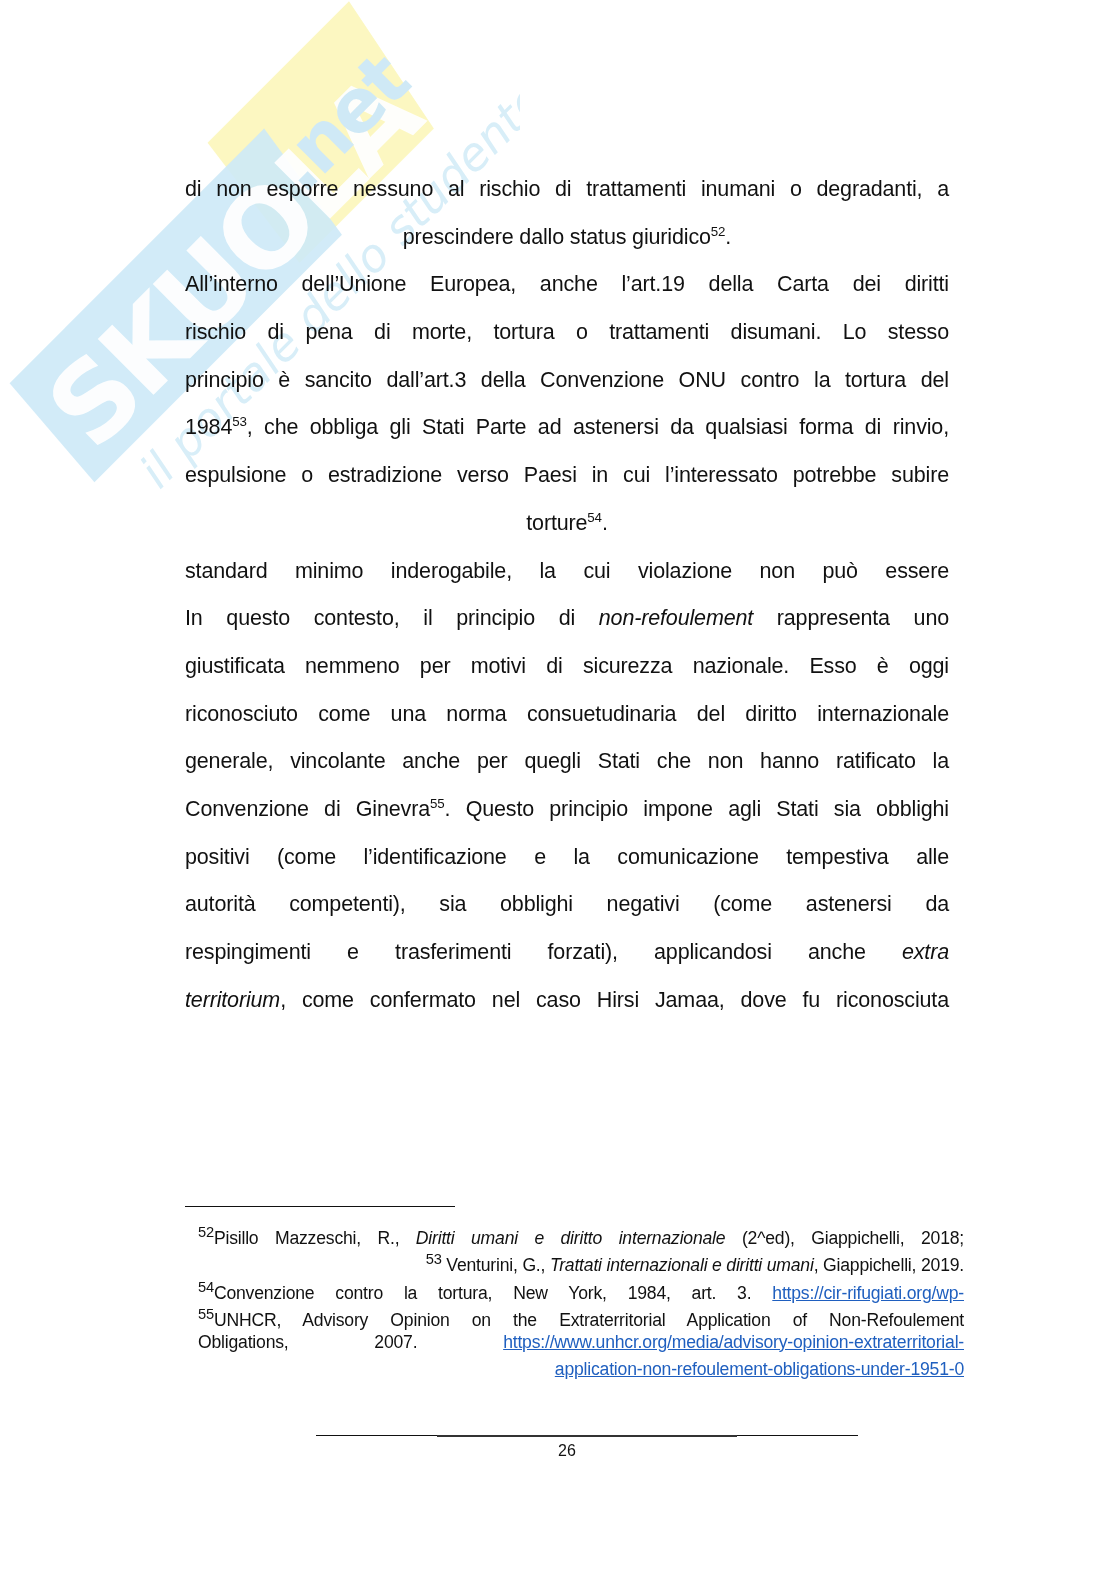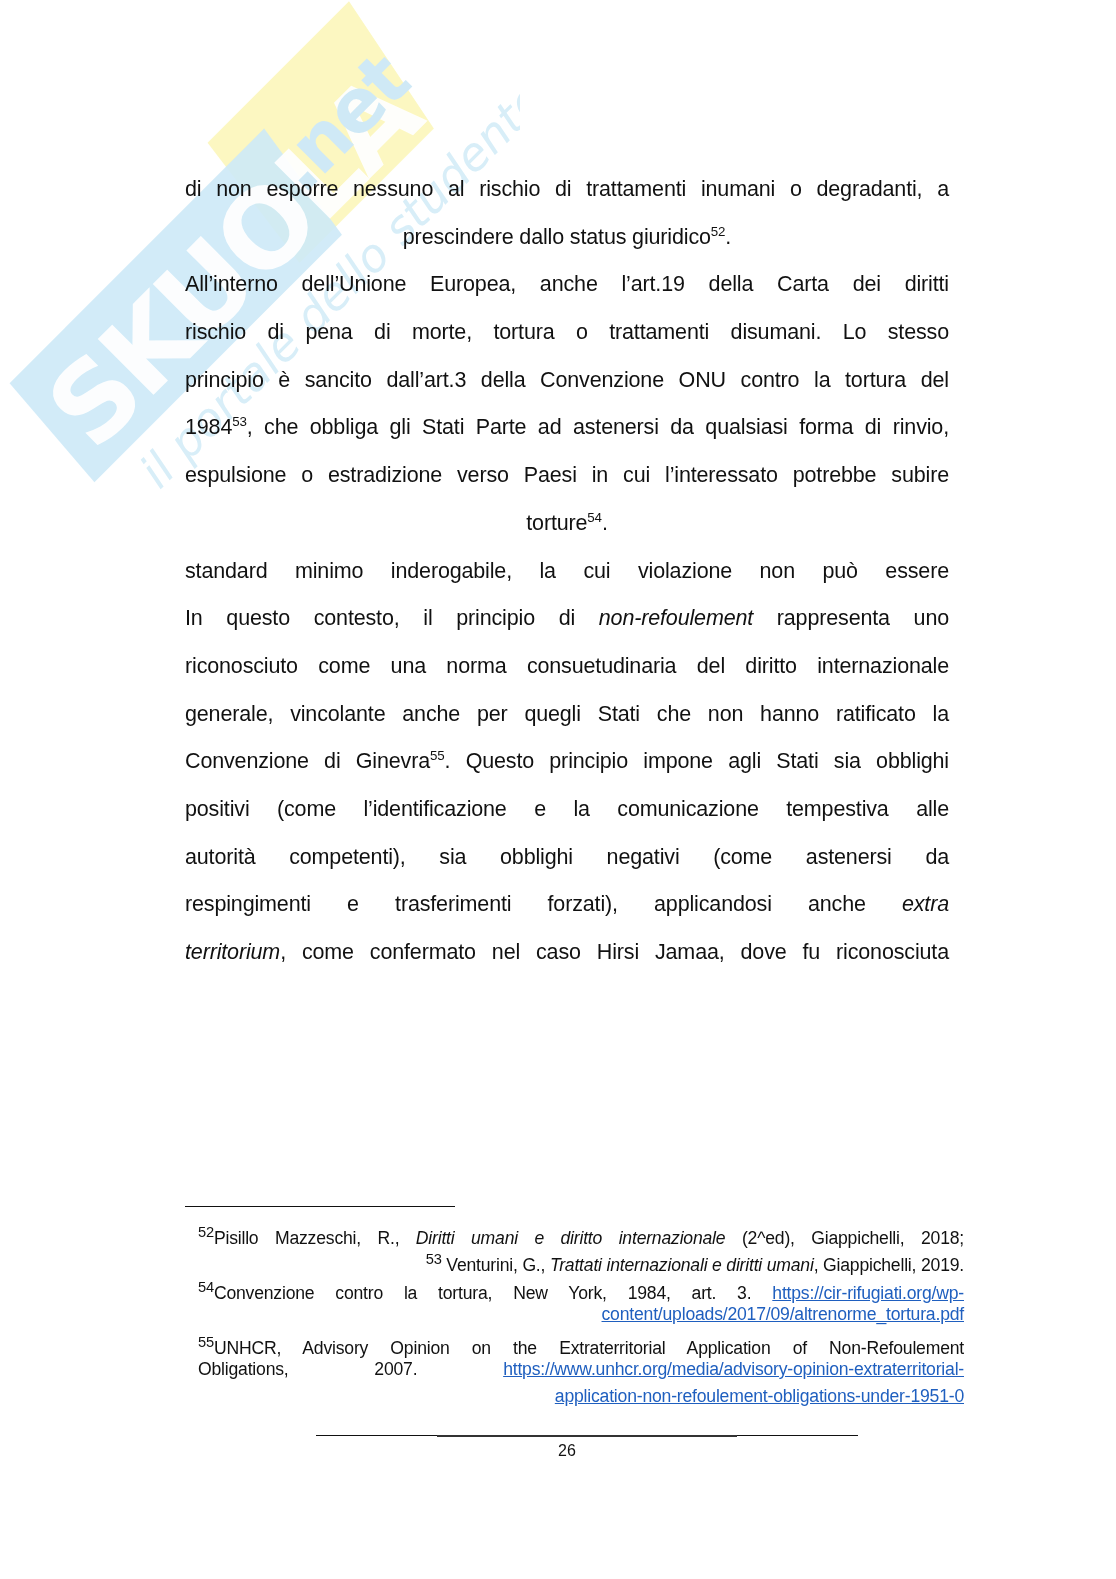--- a/index.html
+++ b/index.html
@@ -146,6 +146,7 @@
     <div class="line left"><span>torture</span><sup>54</sup><span>.</span></div>
     <div class="line justify"><span>standard minimo inderogabile, la cui violazione non può essere</span></div>
     <div class="line justify"><span>In questo contesto, il principio di </span><em>non-refoulement</em><span> rappresenta uno</span></div>
+    <div class="line justify"><span>giustificata nemmeno per motivi di sicurezza nazionale. Esso è oggi</span></div>
     <div class="line justify"><span>riconosciuto come una norma consuetudinaria del diritto internazionale</span></div>
     <div class="line justify"><span>generale, vincolante anche per quegli Stati che non hanno ratificato la</span></div>
     <div class="line justify"><span>Convenzione di Ginevra</span><sup>55</sup><span>. Questo principio impone agli Stati sia obblighi</span></div>

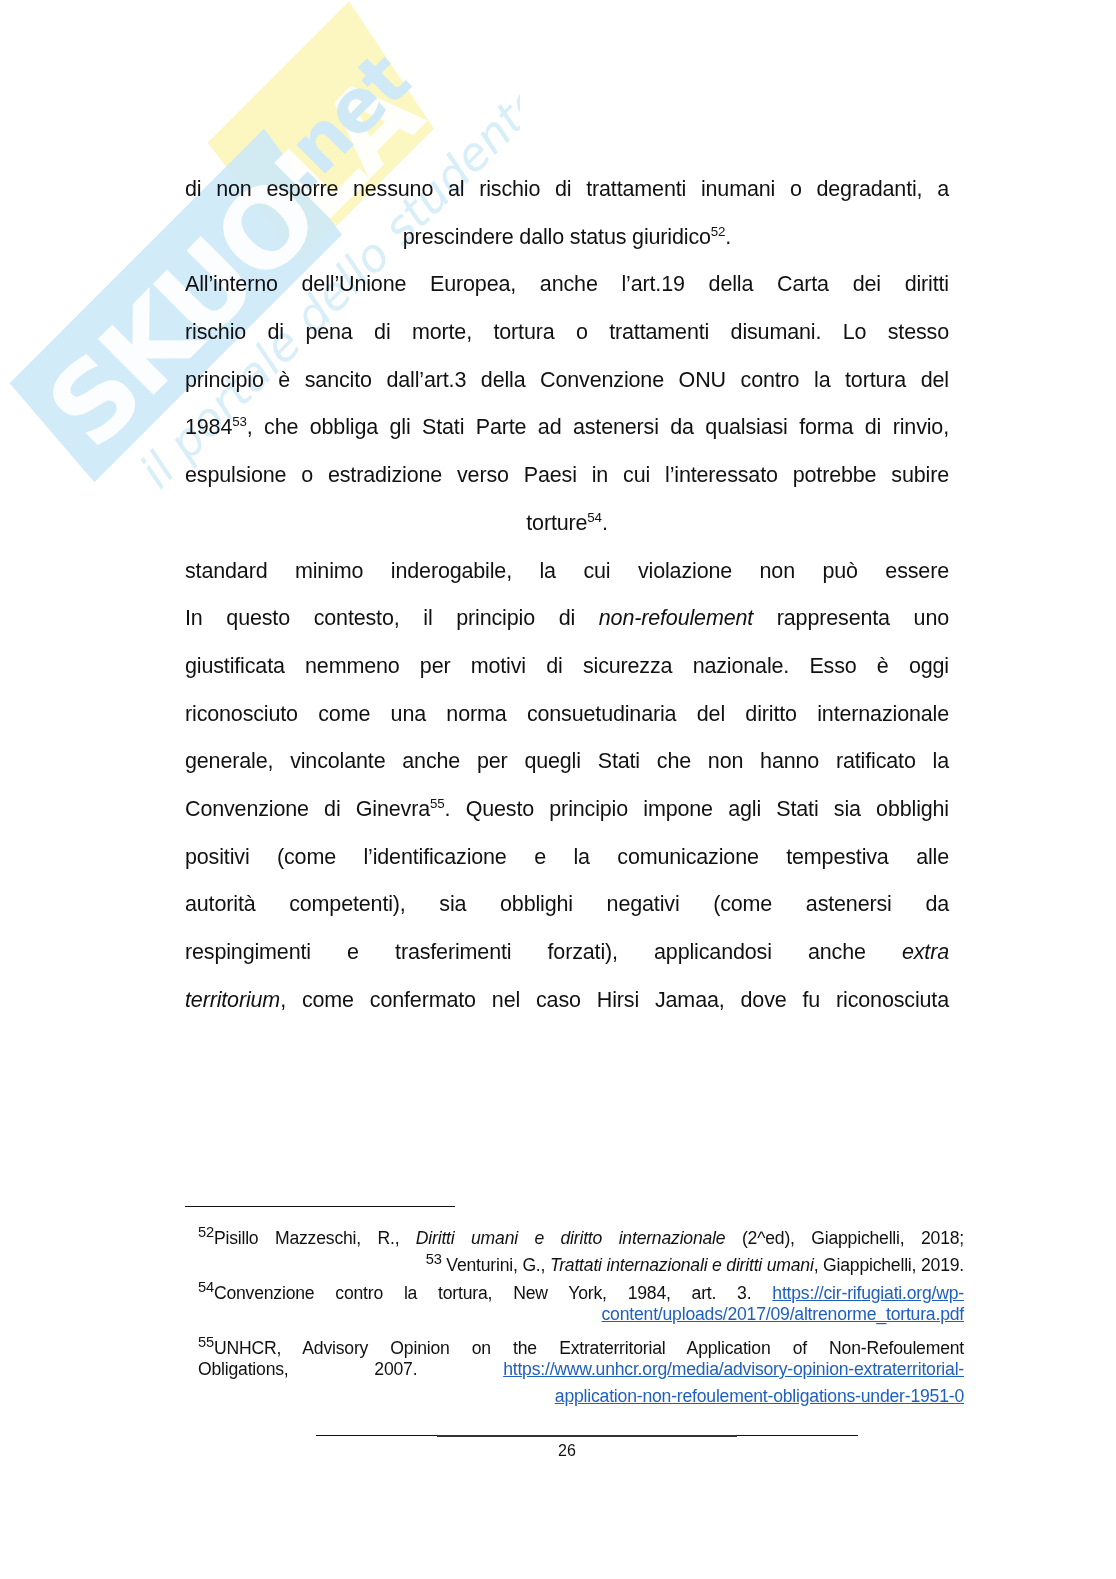--- a/index.html
+++ b/index.html
@@ -162,7 +162,6 @@
     <div class="fn-line justify"><sup>52</sup><span>Pisillo Mazzeschi, R., </span><em>Diritti umani e diritto internazionale</em><span> (2^ed), Giappichelli, 2018;</span></div>
     <div class="fn-line left"><sup>53</sup><span> Venturini, G., </span><em>Trattati internazionali e diritti umani</em><span>, Giappichelli, 2019.</span></div>
     <div class="fn-line justify"><sup>54</sup><span>Convenzione contro la tortura, New York, 1984, art. 3. </span><a>https://cir-rifugiati.org/wp-</a></div>
-    <div class="fn-line left"><a>content/uploads/2017/09/altrenorme_tortura.pdf</a></div>
     <div class="fn-line justify"><sup>55</sup><span>UNHCR, Advisory Opinion on the Extraterritorial Application of Non-Refoulement</span></div>
     <div class="fn-line justify"><span>Obligations, 2007. </span><a>https://www.unhcr.org/media/advisory-opinion-extraterritorial-</a></div>
     <div class="fn-line left"><a>application-non-refoulement-obligations-under-1951-0</a></div>

